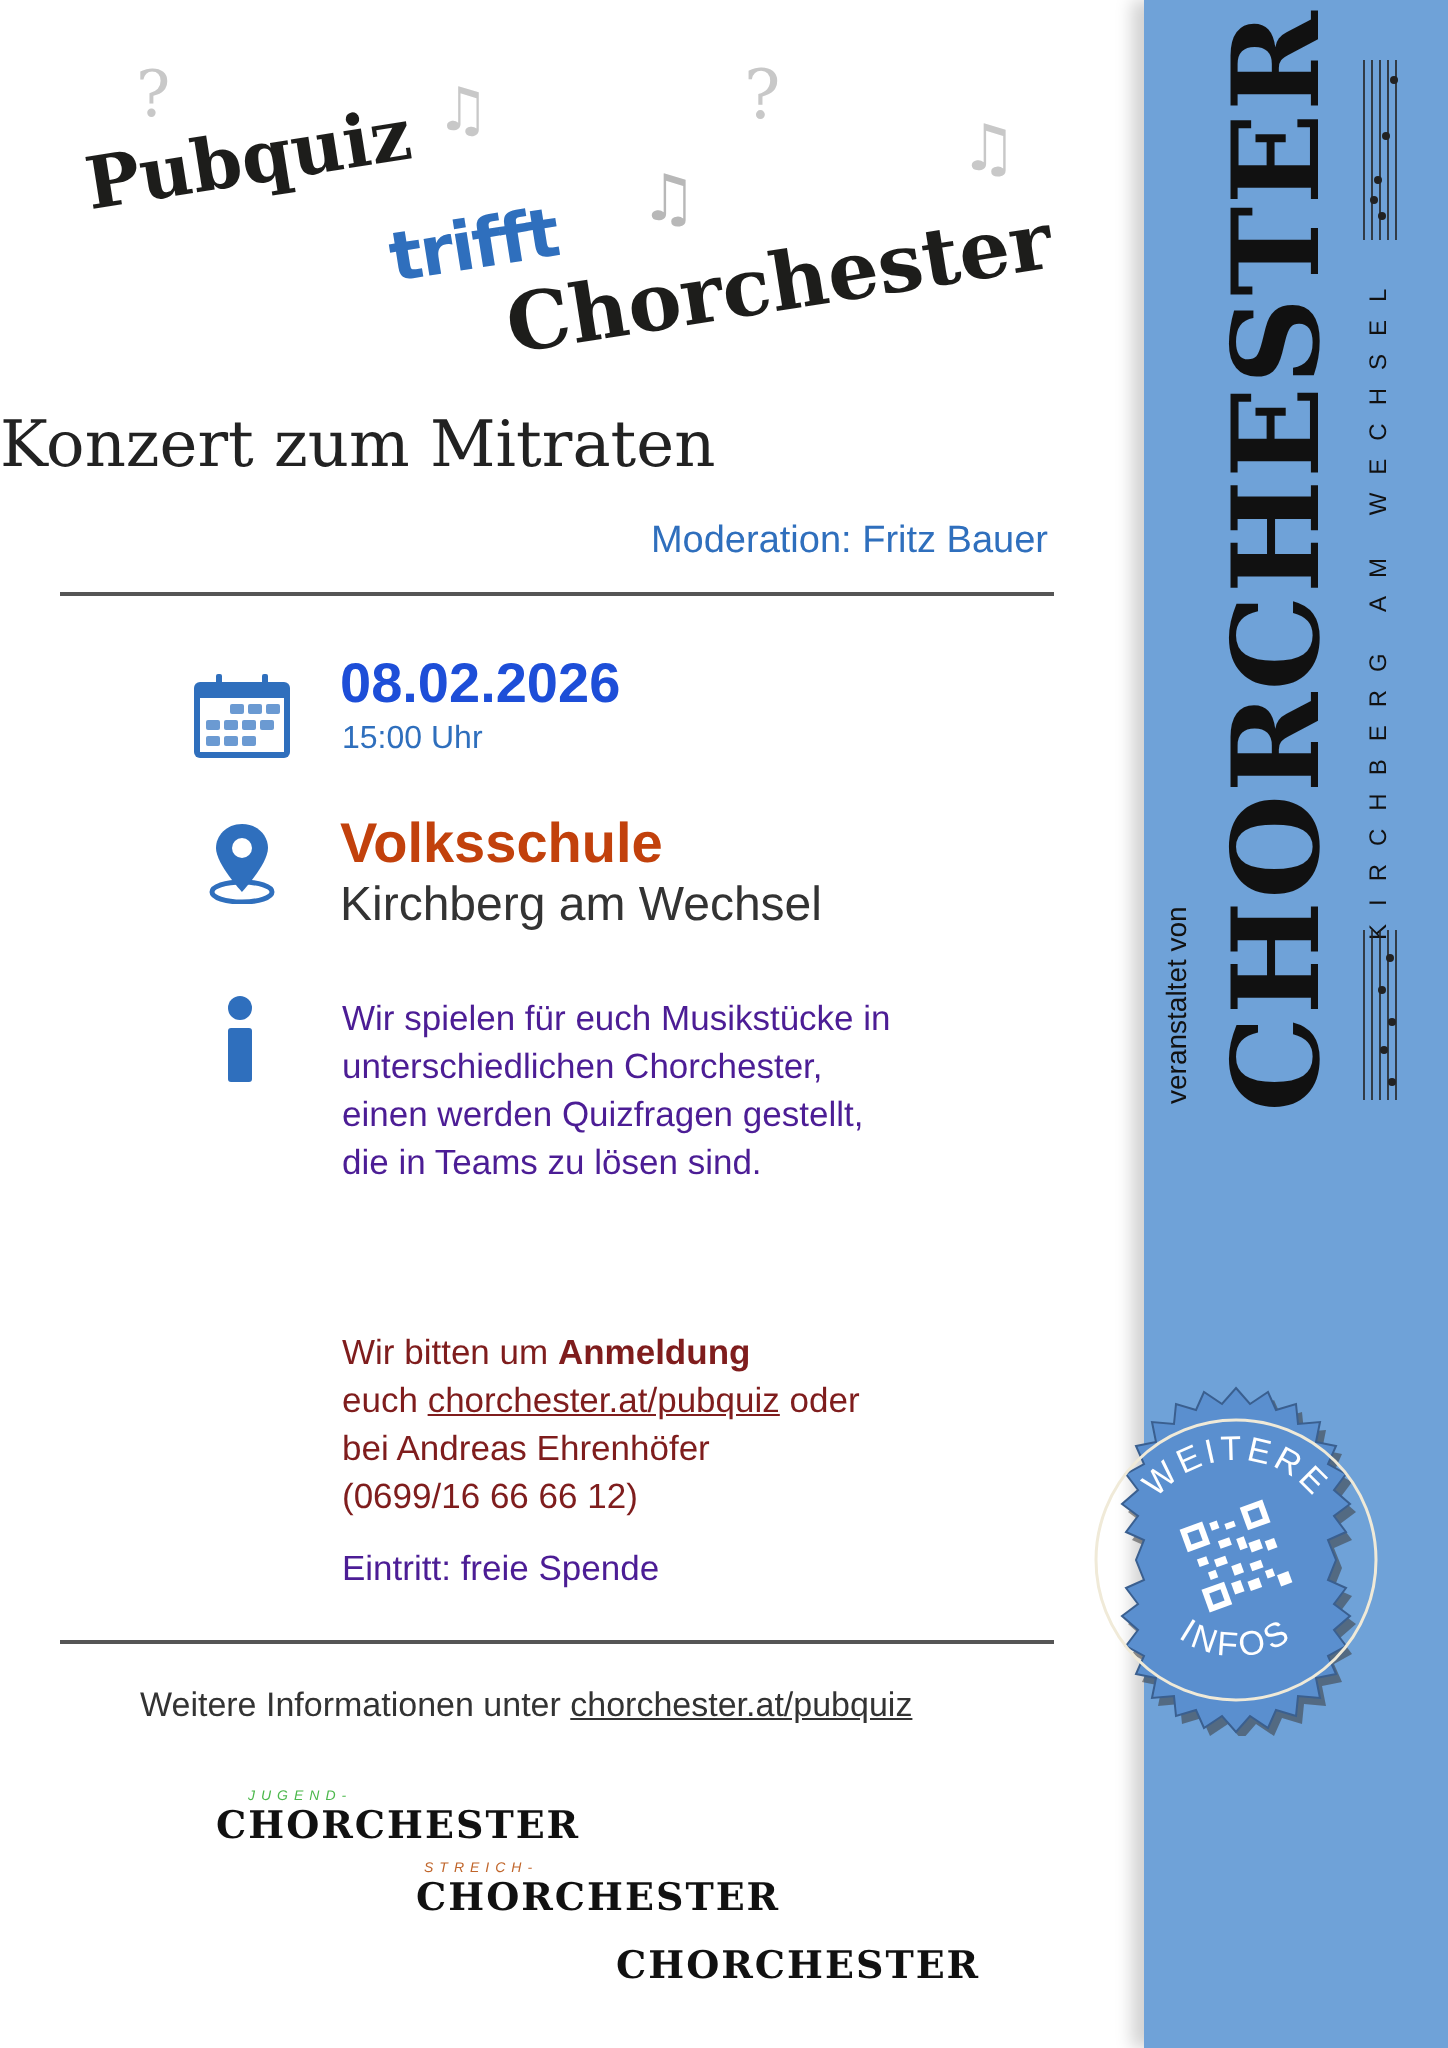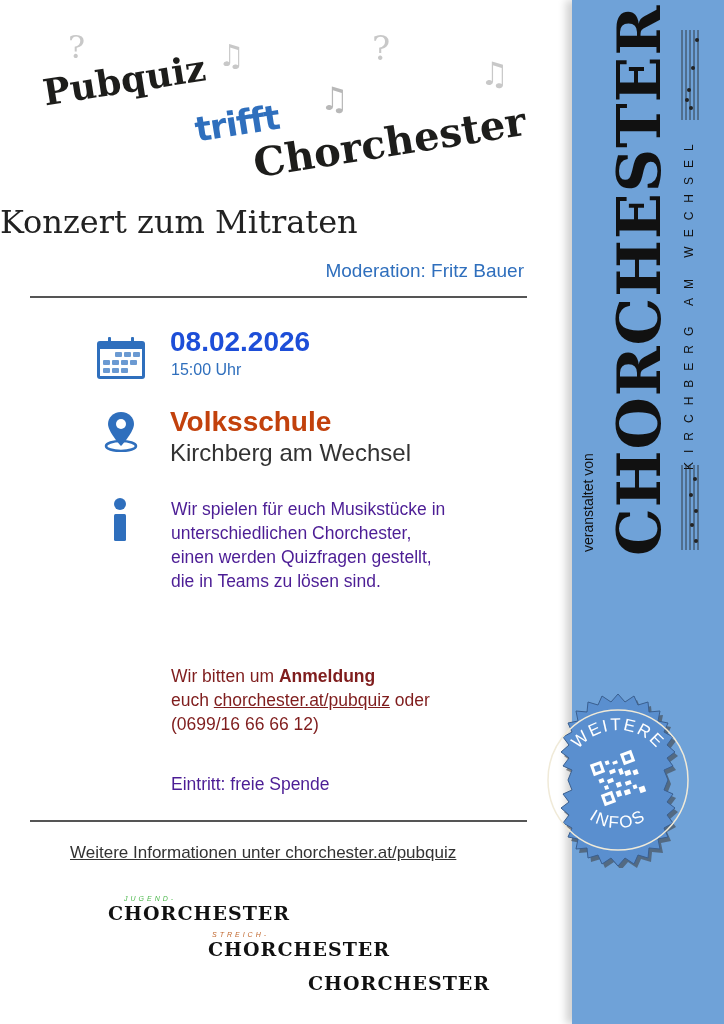--- a/index.html
+++ b/index.html
@@ -97,6 +97,7 @@
 <div class="abs para blue" style="top:664px;">
   <div><span>Wir bitten um </span><b>Anmeldung</b></div>
   <div><span>euch </span><span class="ul">chorchester.at/pubquiz</span><span> oder</span></div>
+  <div>bei Andreas Ehrenhöfer</div>
   <div>(0699/16 66 66 12)</div>
 </div>
 

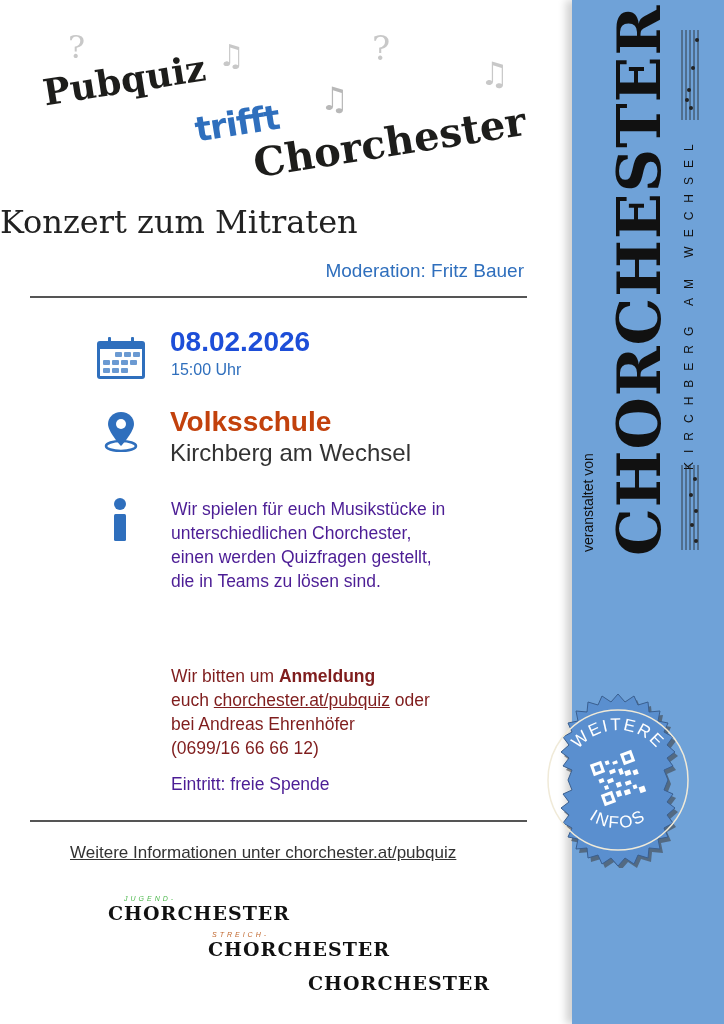--- a/index.html
+++ b/index.html
@@ -105,7 +105,7 @@
 
 <div class="abs rule" style="top:820px;"></div>
 
-<div class="abs footer" style="top:842px;text-decoration:underline;">
+<div class="abs footer" style="top:842px;">
   <div><span>Weitere Informationen unter </span><span class="ul">chorchester.at/pubquiz</span></div>
 </div>
 

